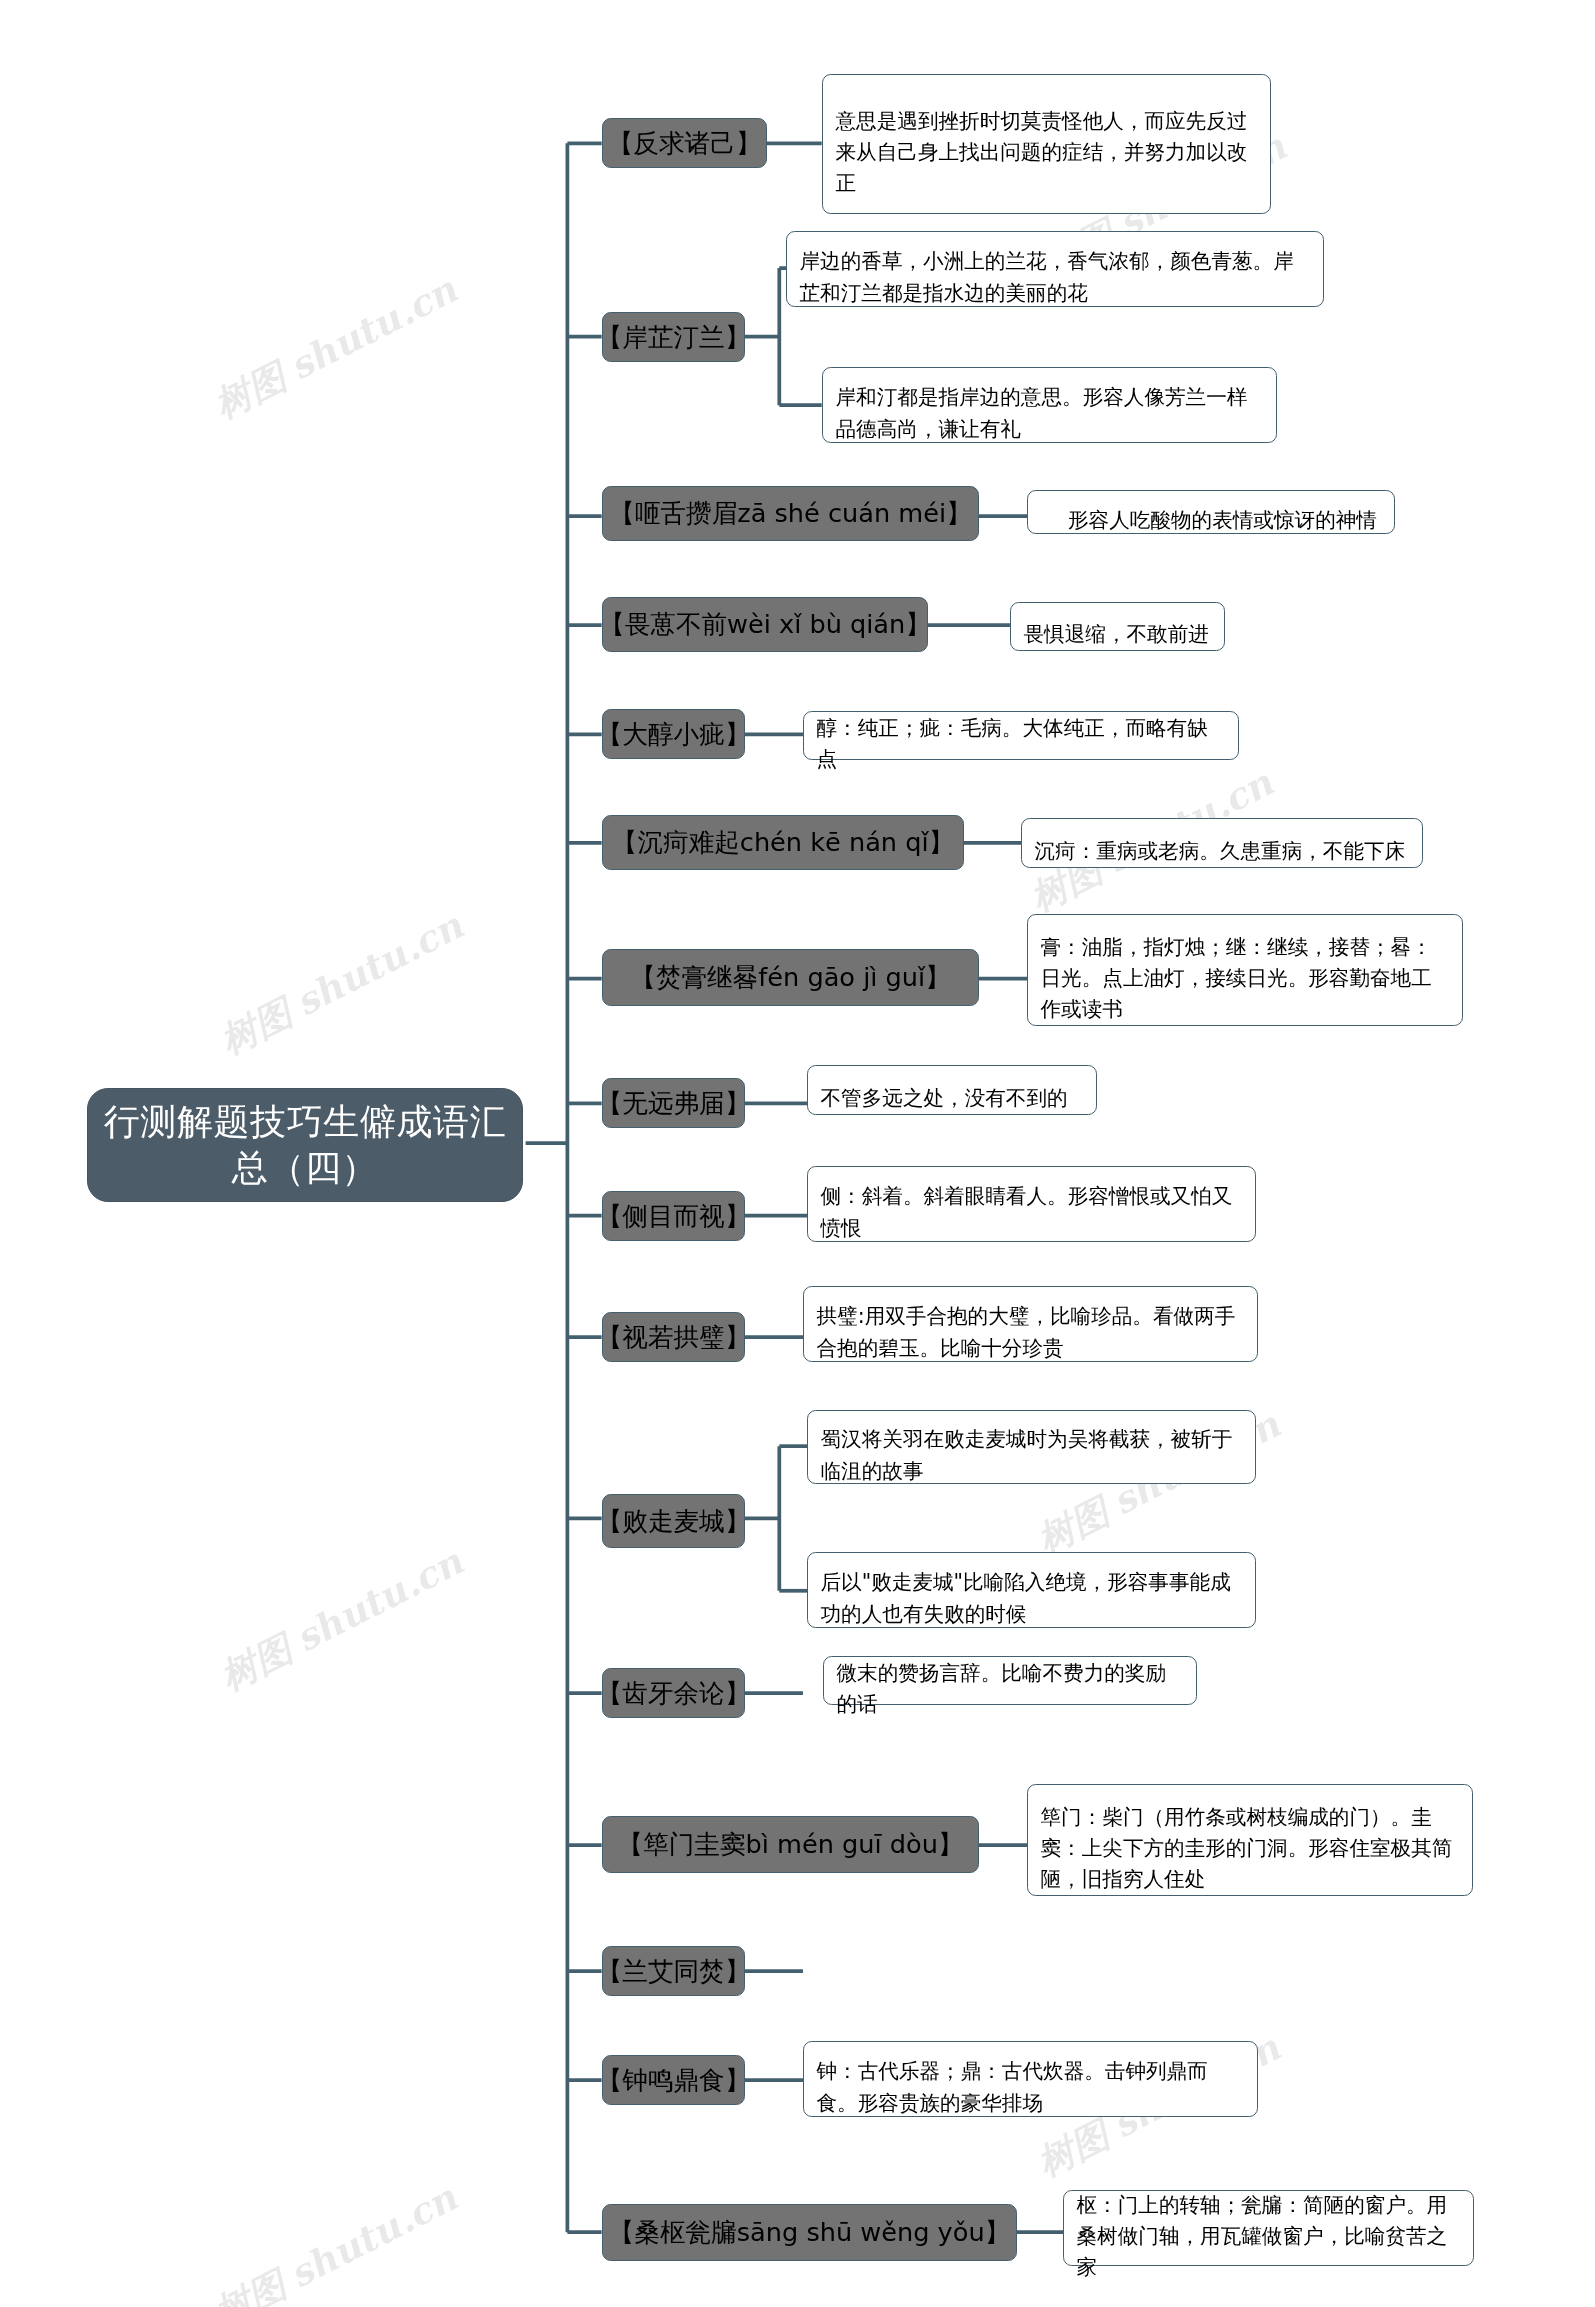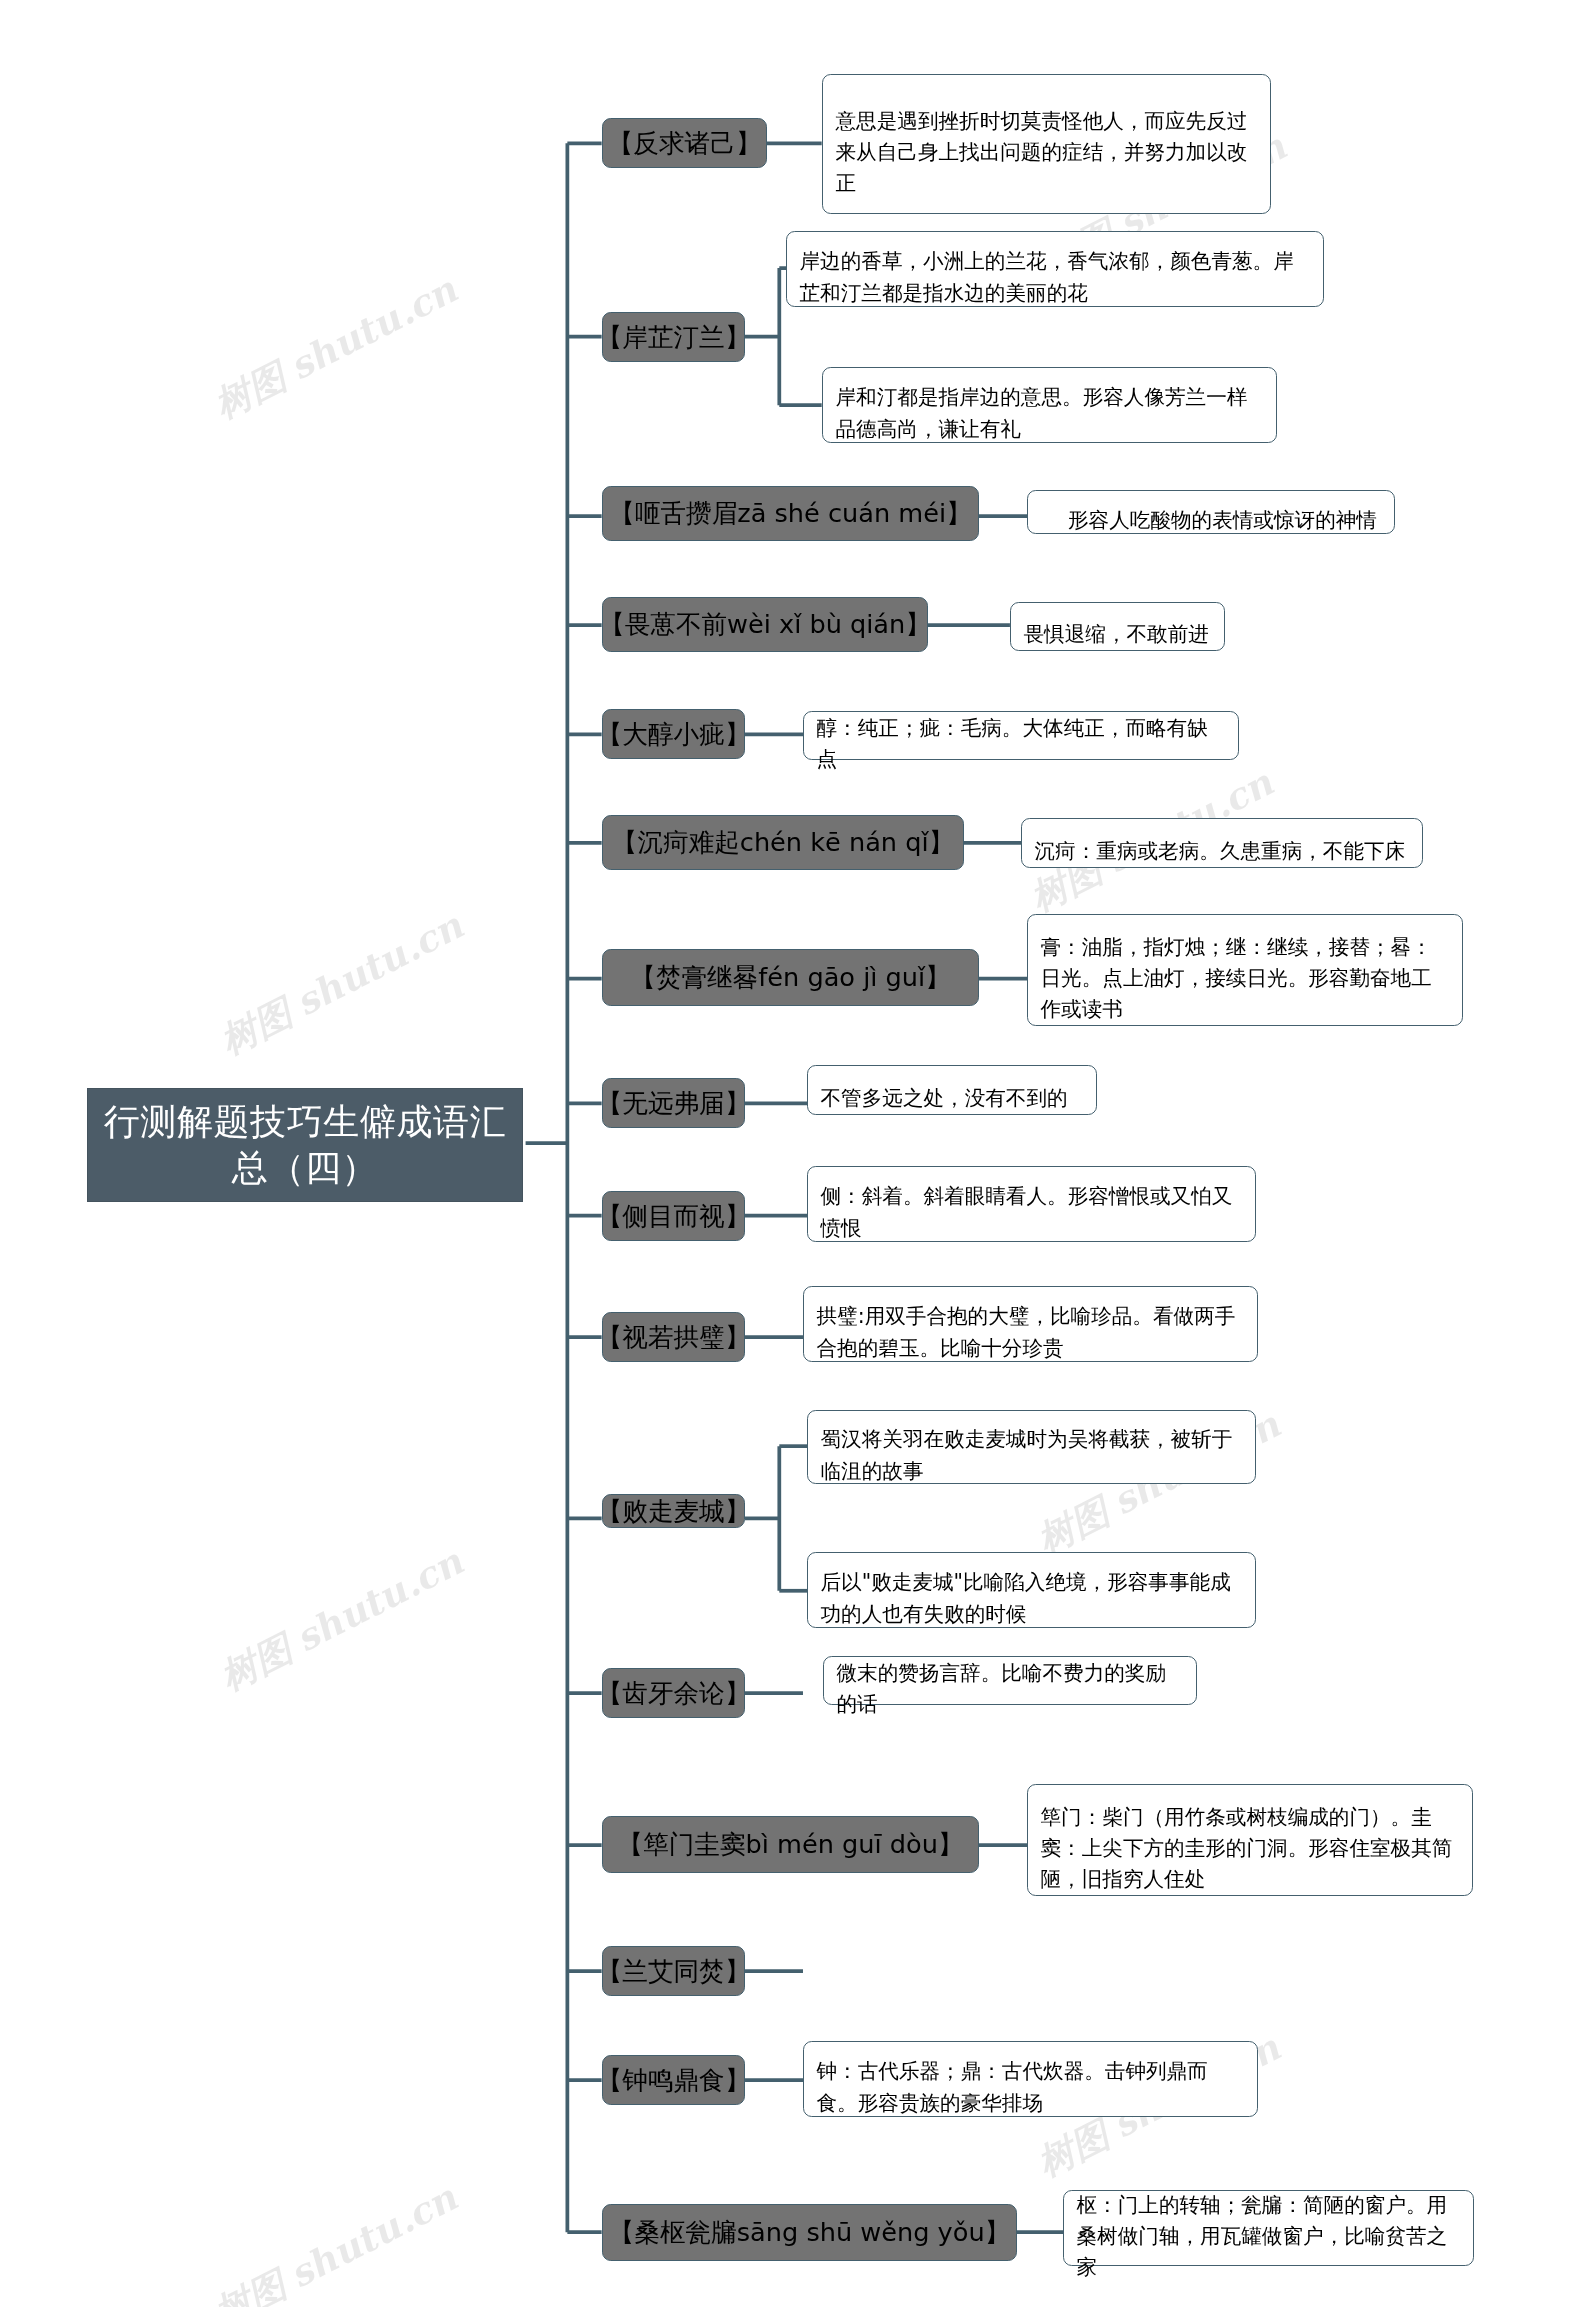--- a/index.html
+++ b/index.html
@@ -53,7 +53,7 @@
     box-sizing: border-box;
     background: #4c5c68;
     border: 1.9px solid #44535e;
-    border-radius: 0;
+    border-radius: 21px;
     display: flex;
     align-items: center;
     justify-content: center;

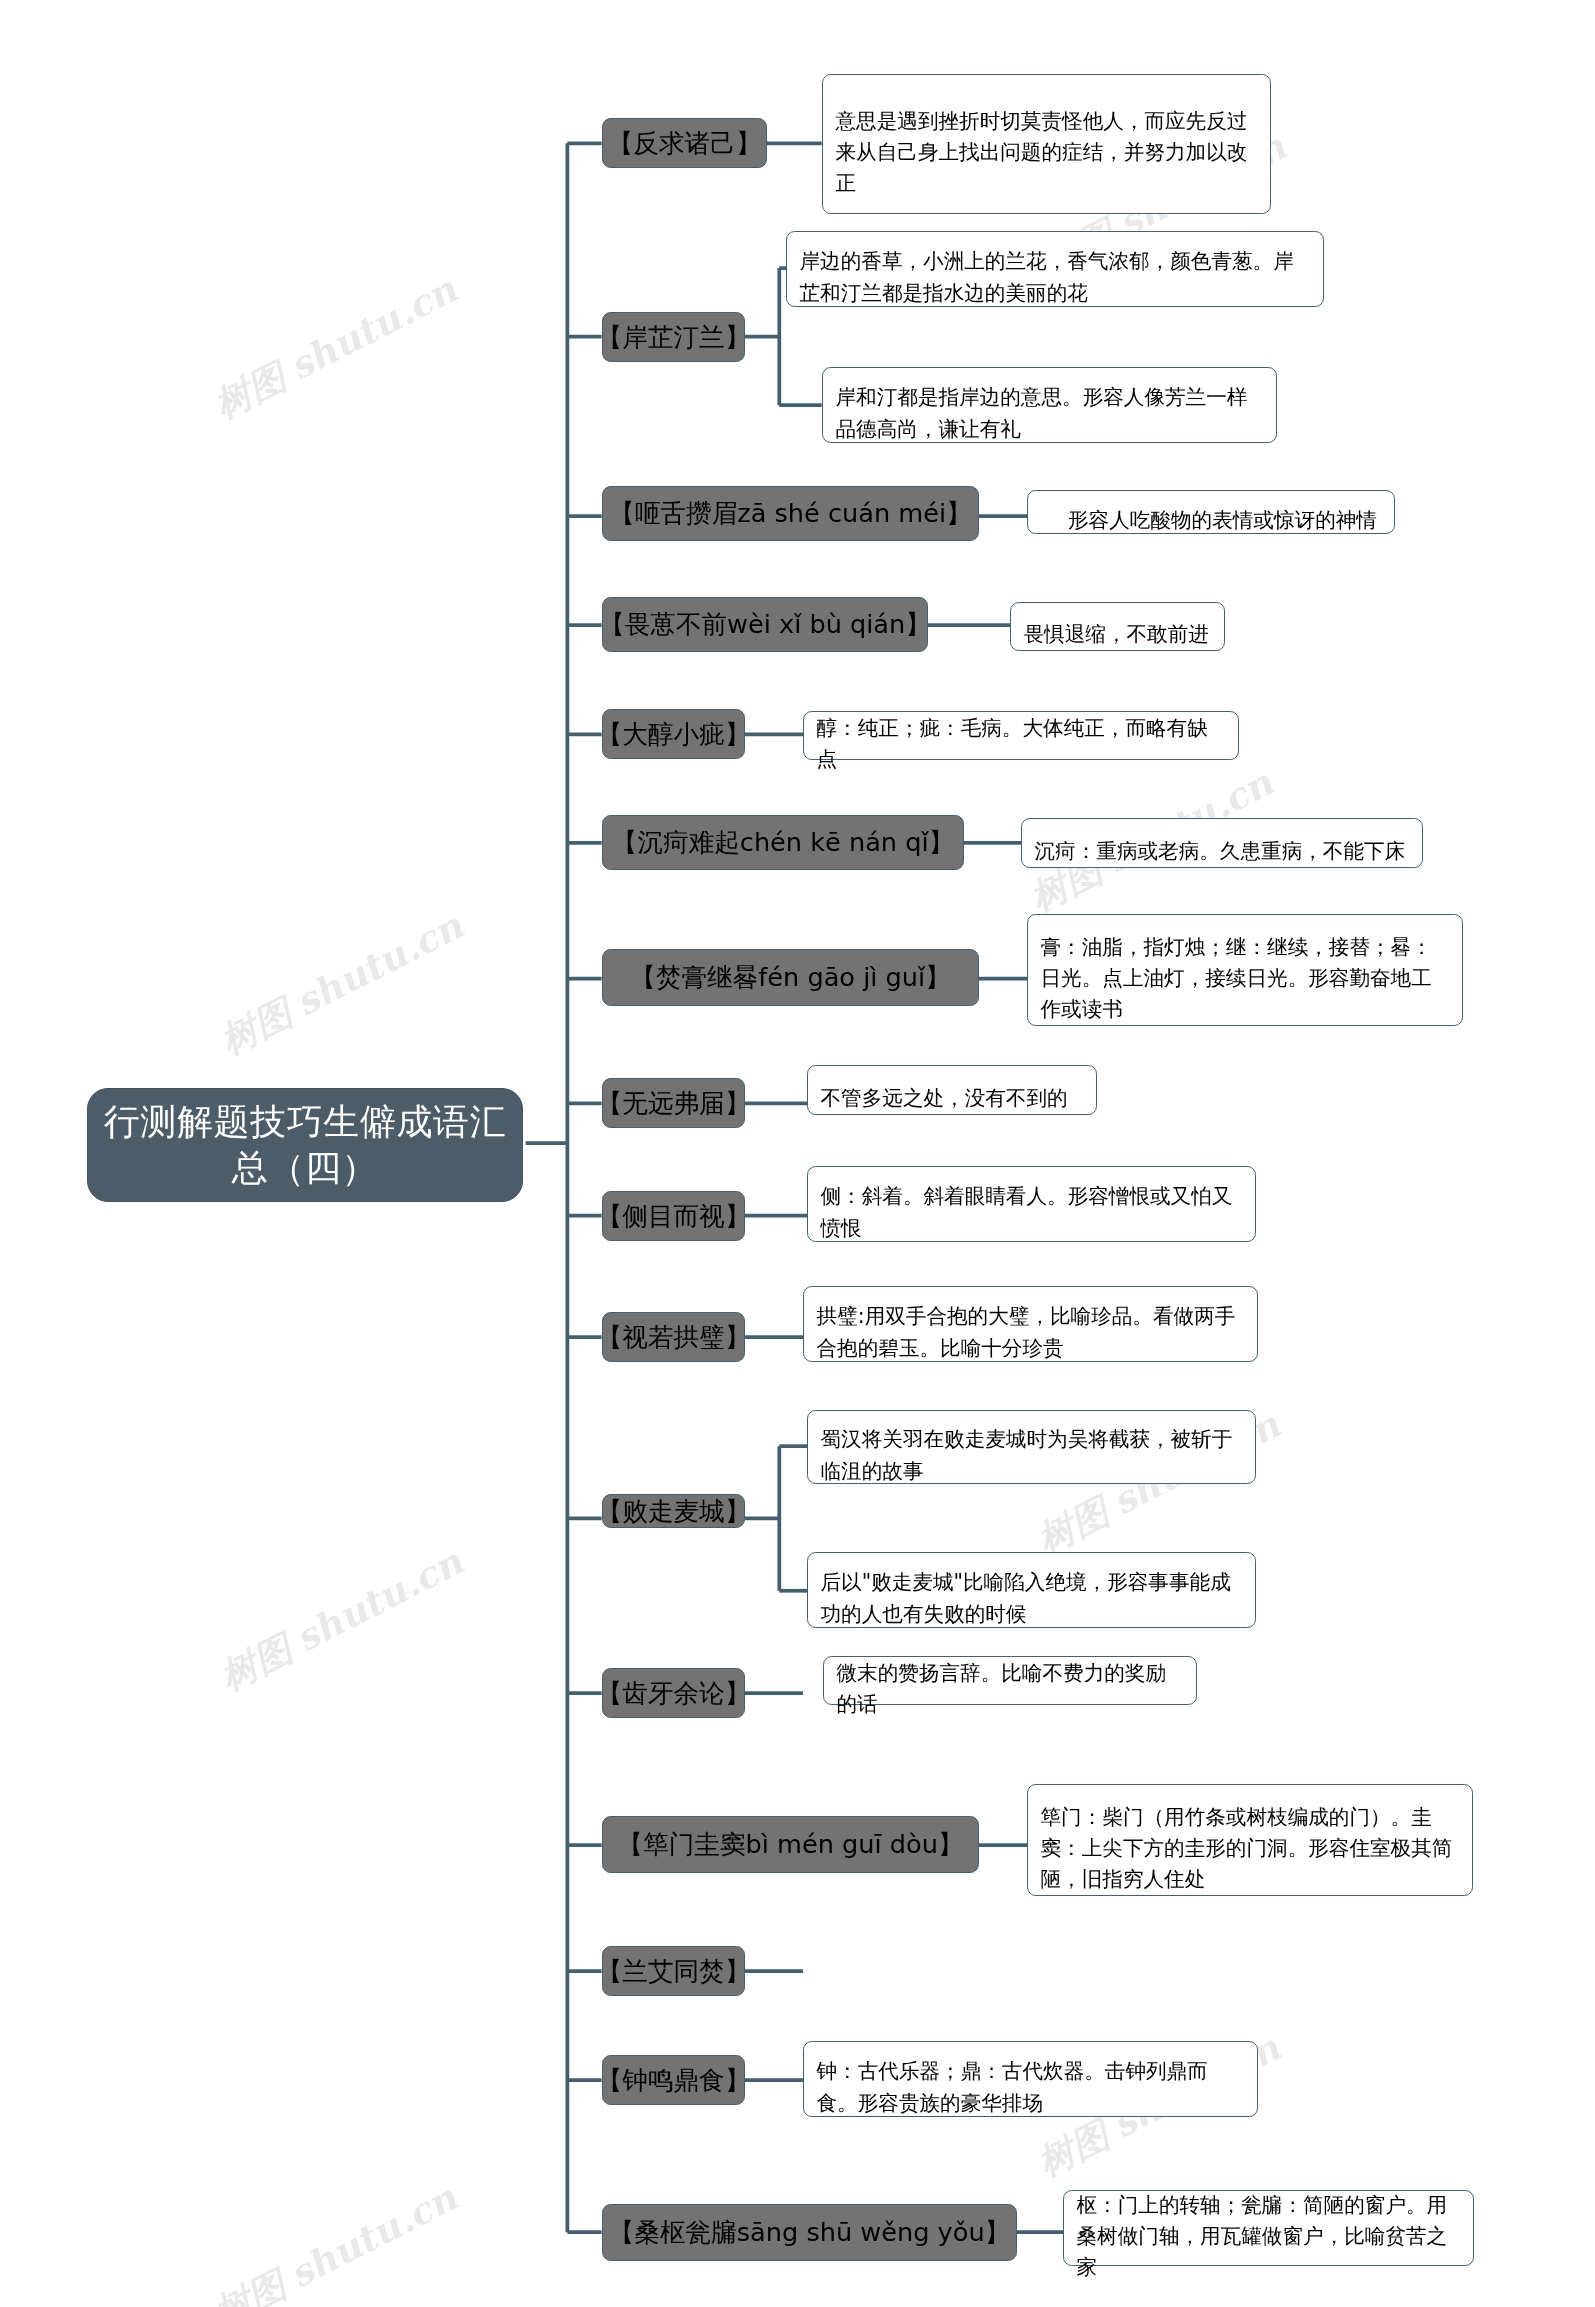--- a/index.html
+++ b/index.html
@@ -248,7 +248,7 @@
     <span class="detail-label">拱璧:用双手合抱的大璧，比喻珍品。看做两手合抱的碧玉。比喻十分珍贵</span>
   </div>
 
-  <div class="topic" style="left:602px; top:1494px; width:143px; height:34px;text-align:center;">
+  <div class="topic" style="left:602px; top:1494px; width:143px; height:54px;text-align:center;">
     <span class="topic-label">【败走麦城】</span>
   </div>
   <div class="detail" style="left:807px; top:1410px; width:449px; height:74px;">

